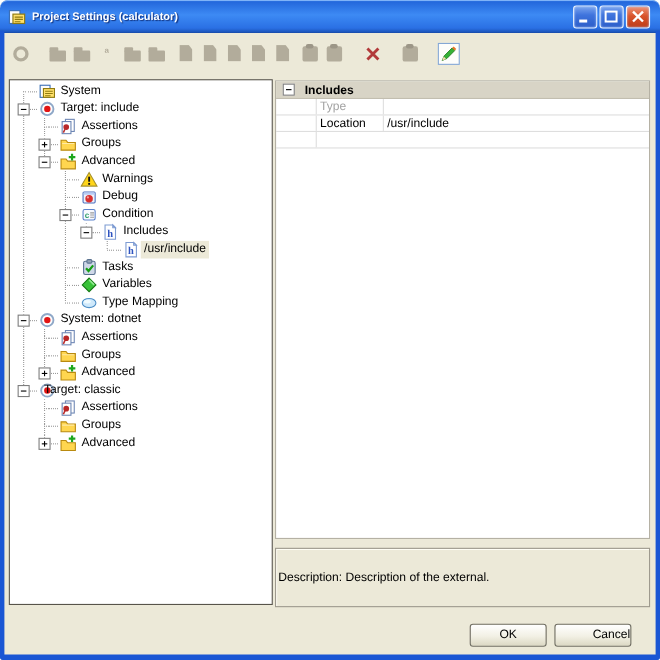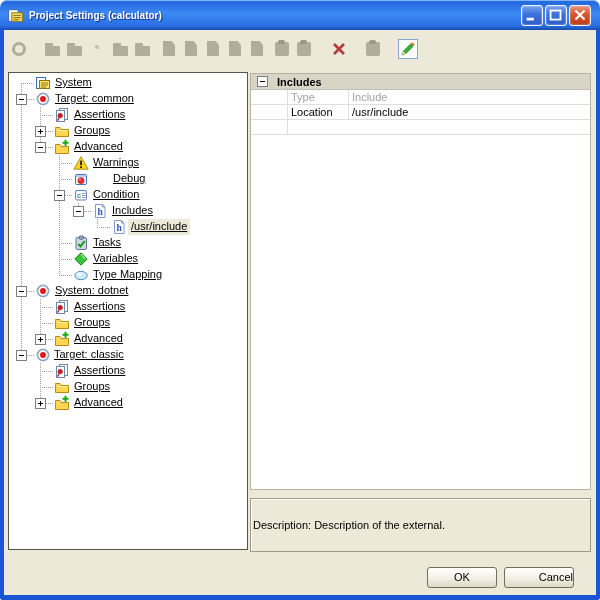--- a/index.html
+++ b/index.html
@@ -50,7 +50,7 @@
   .expander::before{content:"";position:absolute;left:2px;top:4px;width:5px;height:1px;background:#000;}
   .expander.plus::after{content:"";position:absolute;left:4px;top:2px;width:1px;height:5px;background:#000;}
   .titem-icon{position:absolute;width:16px;height:16px;z-index:2;}
-  .titem-label{position:absolute;height:16px;line-height:15px;padding:0 3px;white-space:nowrap;z-index:2;text-decoration:underline;}
+  .titem-label{position:absolute;height:16px;line-height:15px;padding:0 3px;white-space:nowrap;z-index:2;}
   .titem-label.selected{background:#ece9d8;}
   
   .propgrid{position:absolute;left:250px;top:73px;width:341px;height:417px;background:#fff;border:1px solid #b5b1a4;}

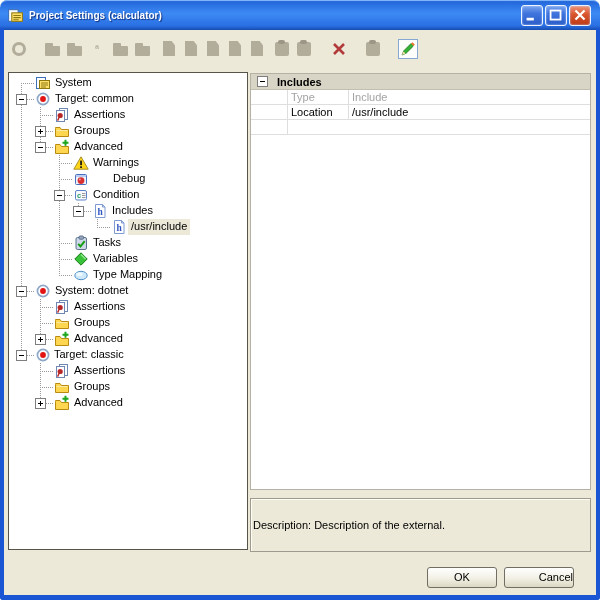--- a/index.html
+++ b/index.html
@@ -156,7 +156,7 @@
           <circle cx="8" cy="8" r="5.6" fill="#fdfdfd" stroke="#8fa8c8" stroke-width="1.7"></circle>
           <circle cx="8" cy="8" r="2.9" fill="#e21414"></circle>
         </svg></span>
-      <span class="titem-label" style="left: 43px; top: 18px;">Target: common</span>
+      <span class="titem-label" style="left: 43px; top: 18px;">Target: include</span>
       <div class="tline v" style="left: 12px; top: 34px; height: 16px;"></div>
       <div class="tline v" style="left: 31px; top: 34px; height: 16px;"></div>
       <div class="tline h" style="left: 31px; top: 42px; width: 13px;"></div>

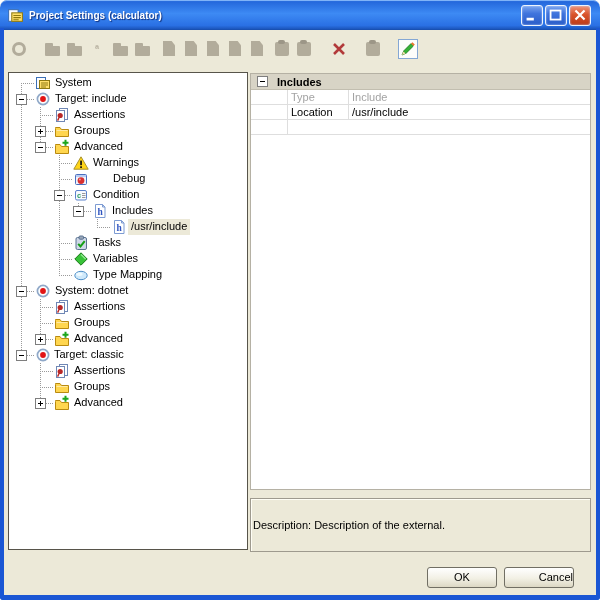--- a/index.html
+++ b/index.html
@@ -338,7 +338,6 @@
         <div class="prop-row disabled">
           <div class="pc-gutter"></div>
           <div class="pc-name">Type</div>
-          <div class="pc-value">Include</div>
         </div>
         <div class="prop-row">
           <div class="pc-gutter"></div>

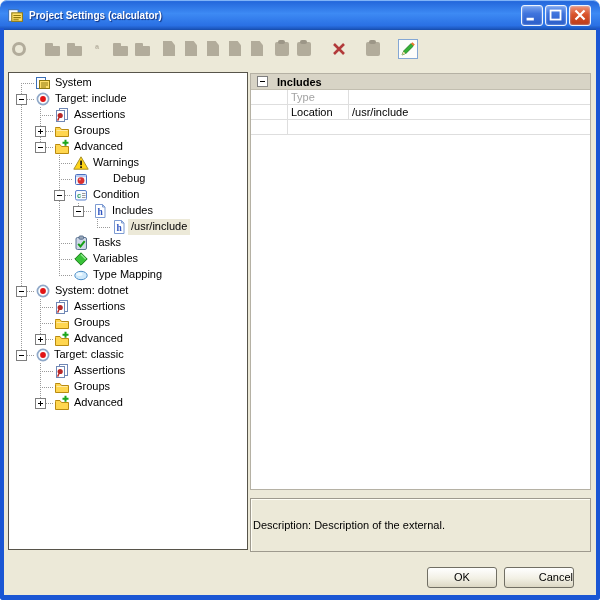--- a/index.html
+++ b/index.html
@@ -203,7 +203,7 @@
           <circle cx="8" cy="9.6" r="3.4" fill="#d92f2f"></circle>
           <circle cx="6.9" cy="8.5" r="1" fill="#f29a9a"></circle>
         </svg></span>
-      <span class="titem-label" style="left: 81px; top: 98px; margin-left: 20px;">Debug</span>
+      <span class="titem-label" style="left: 81px; top: 98px;">Debug</span>
       <div class="tline v" style="left: 12px; top: 114px; height: 16px;"></div>
       <div class="tline v" style="left: 50px; top: 114px; height: 16px;"></div>
       <div class="tline h" style="left: 50px; top: 122px; width: 13px;"></div>

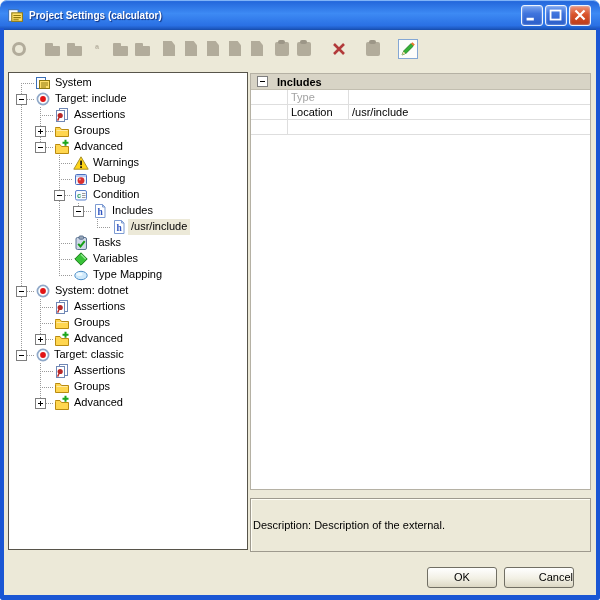--- a/index.html
+++ b/index.html
@@ -302,7 +302,7 @@
           <circle cx="8" cy="8" r="5.6" fill="#fdfdfd" stroke="#8fa8c8" stroke-width="1.7"></circle>
           <circle cx="8" cy="8" r="2.9" fill="#e21414"></circle>
         </svg></span>
-      <span class="titem-label" style="left: 42px; top: 274px;">Target: classic</span>
+      <span class="titem-label" style="left: 28px; top: 274px;">Target: classic</span>
       <div class="tline v" style="left: 31px; top: 290px; height: 16px;"></div>
       <div class="tline h" style="left: 31px; top: 298px; width: 13px;"></div>
       <span class="titem-icon" style="left: 45px; top: 290px;"><svg viewBox="0 0 16 16" width="16" height="16">

